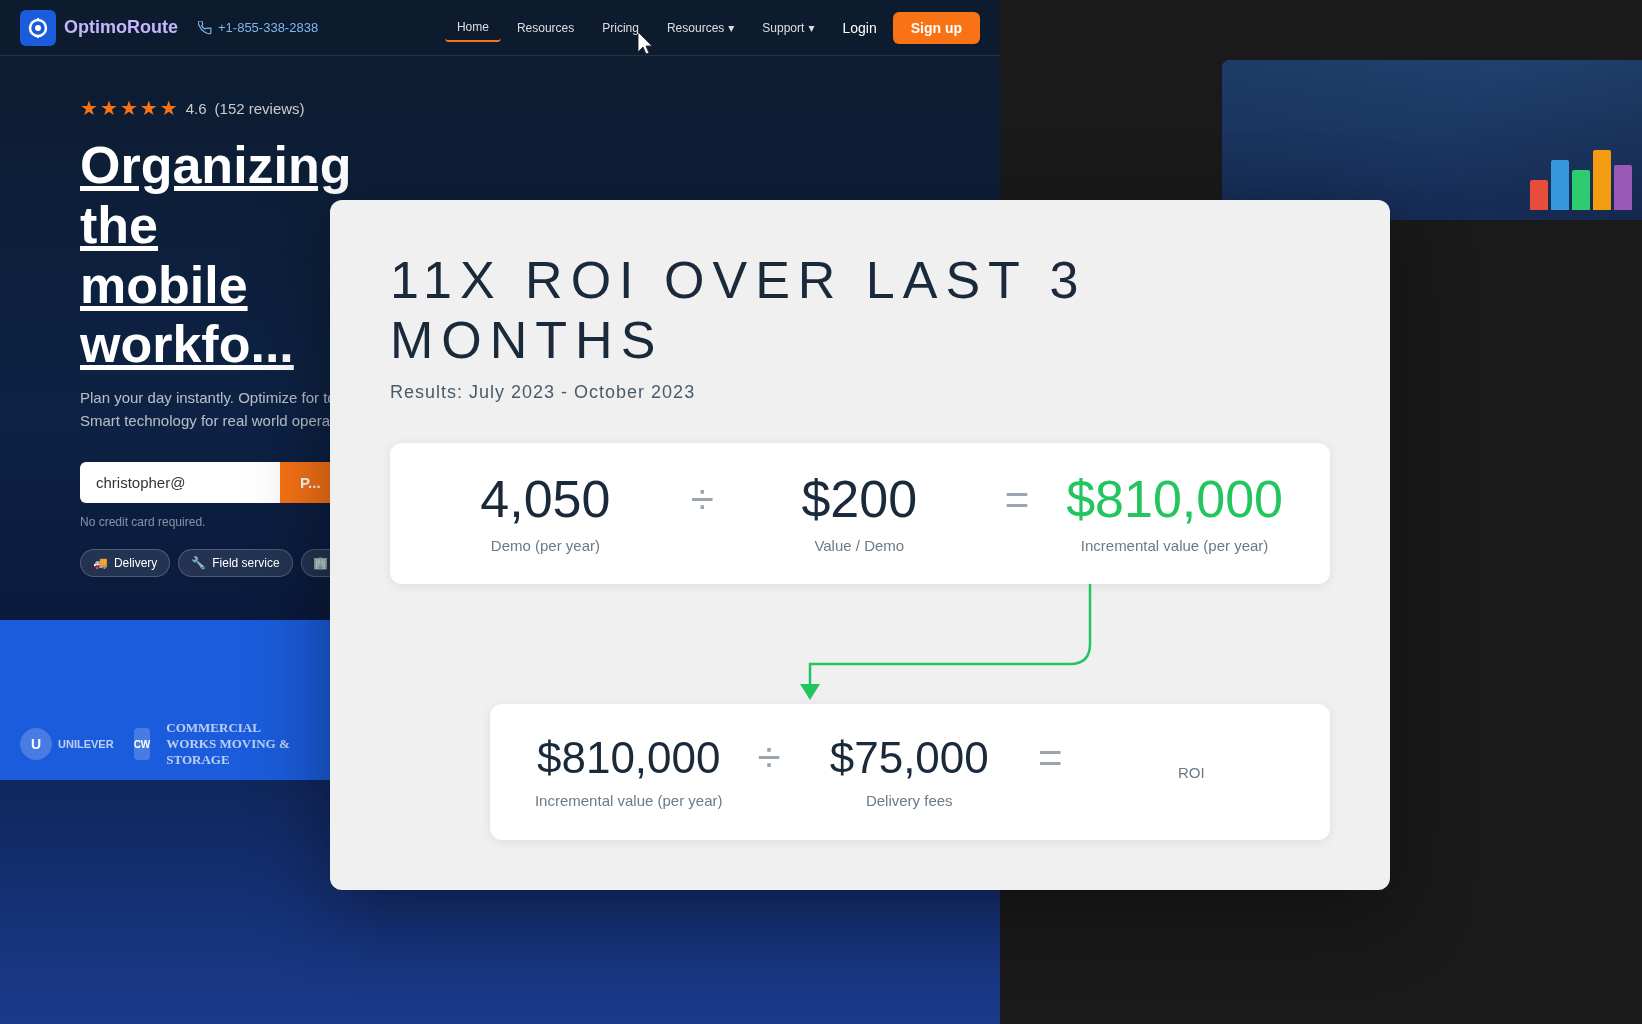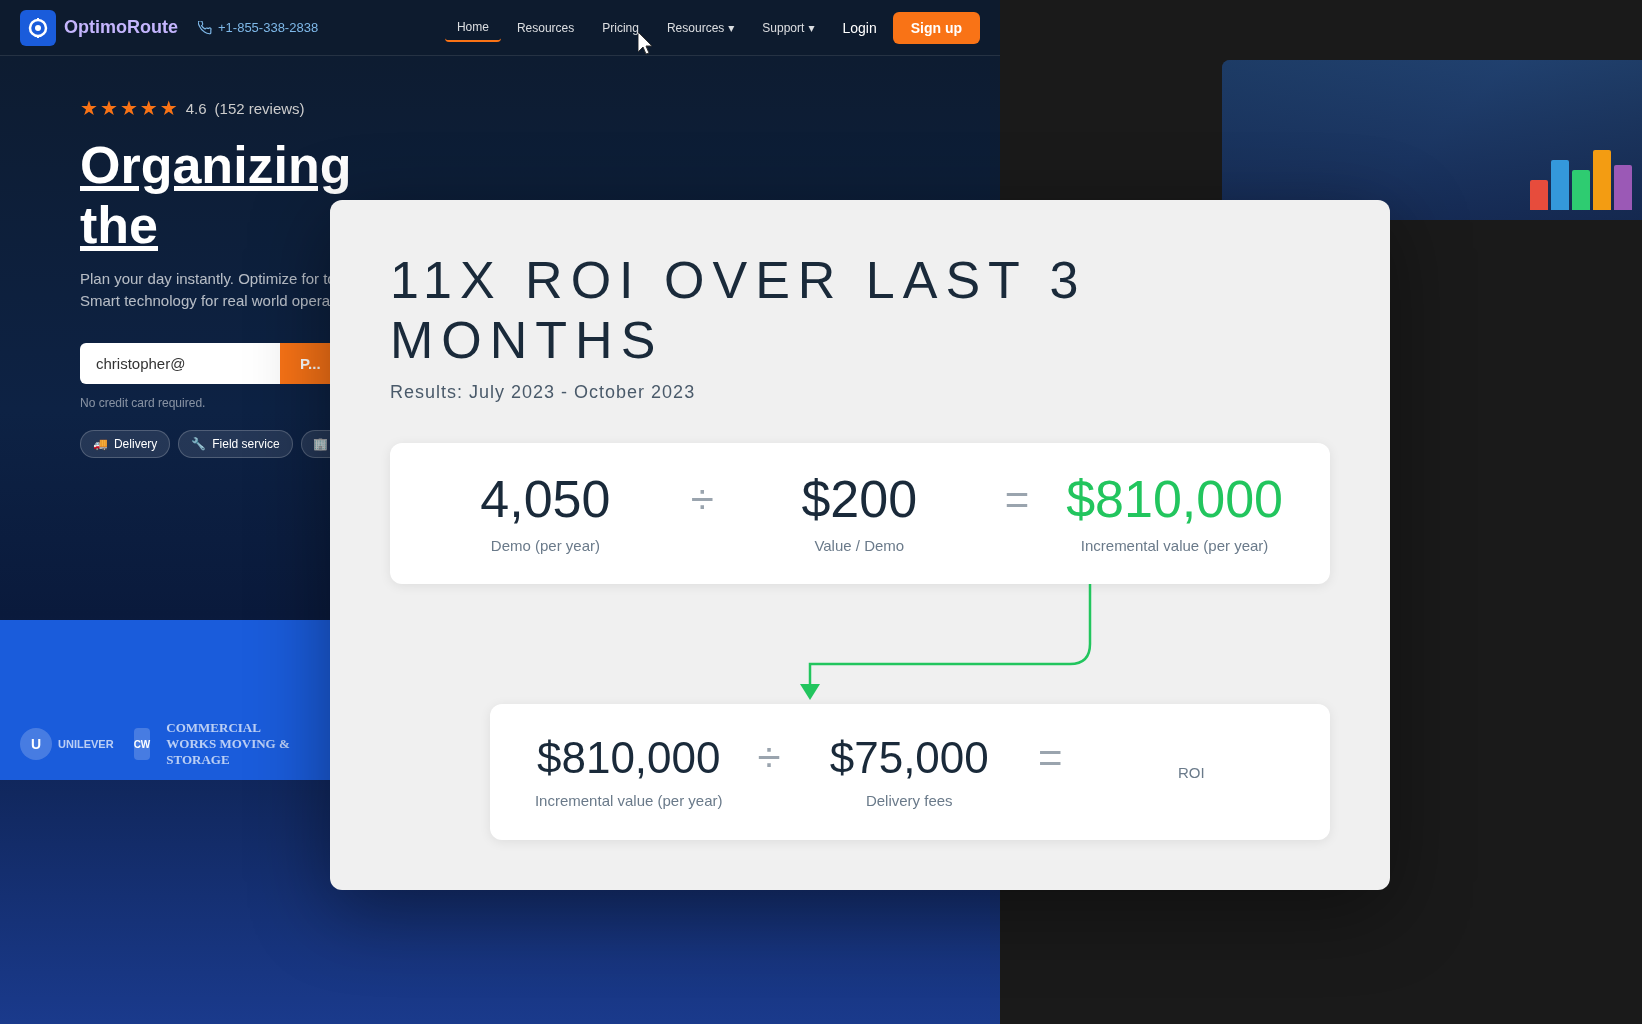--- a/index.html
+++ b/index.html
@@ -448,6 +448,7 @@
 
   <h1 class="hero-title">
     <span>Organizing the</span><br>
+    <span>mobile workfo...</span>
   </h1>
 
   <p class="hero-subtitle">Plan your day instantly. Optimize for top...<br>Smart technology for real world operati...</p>

